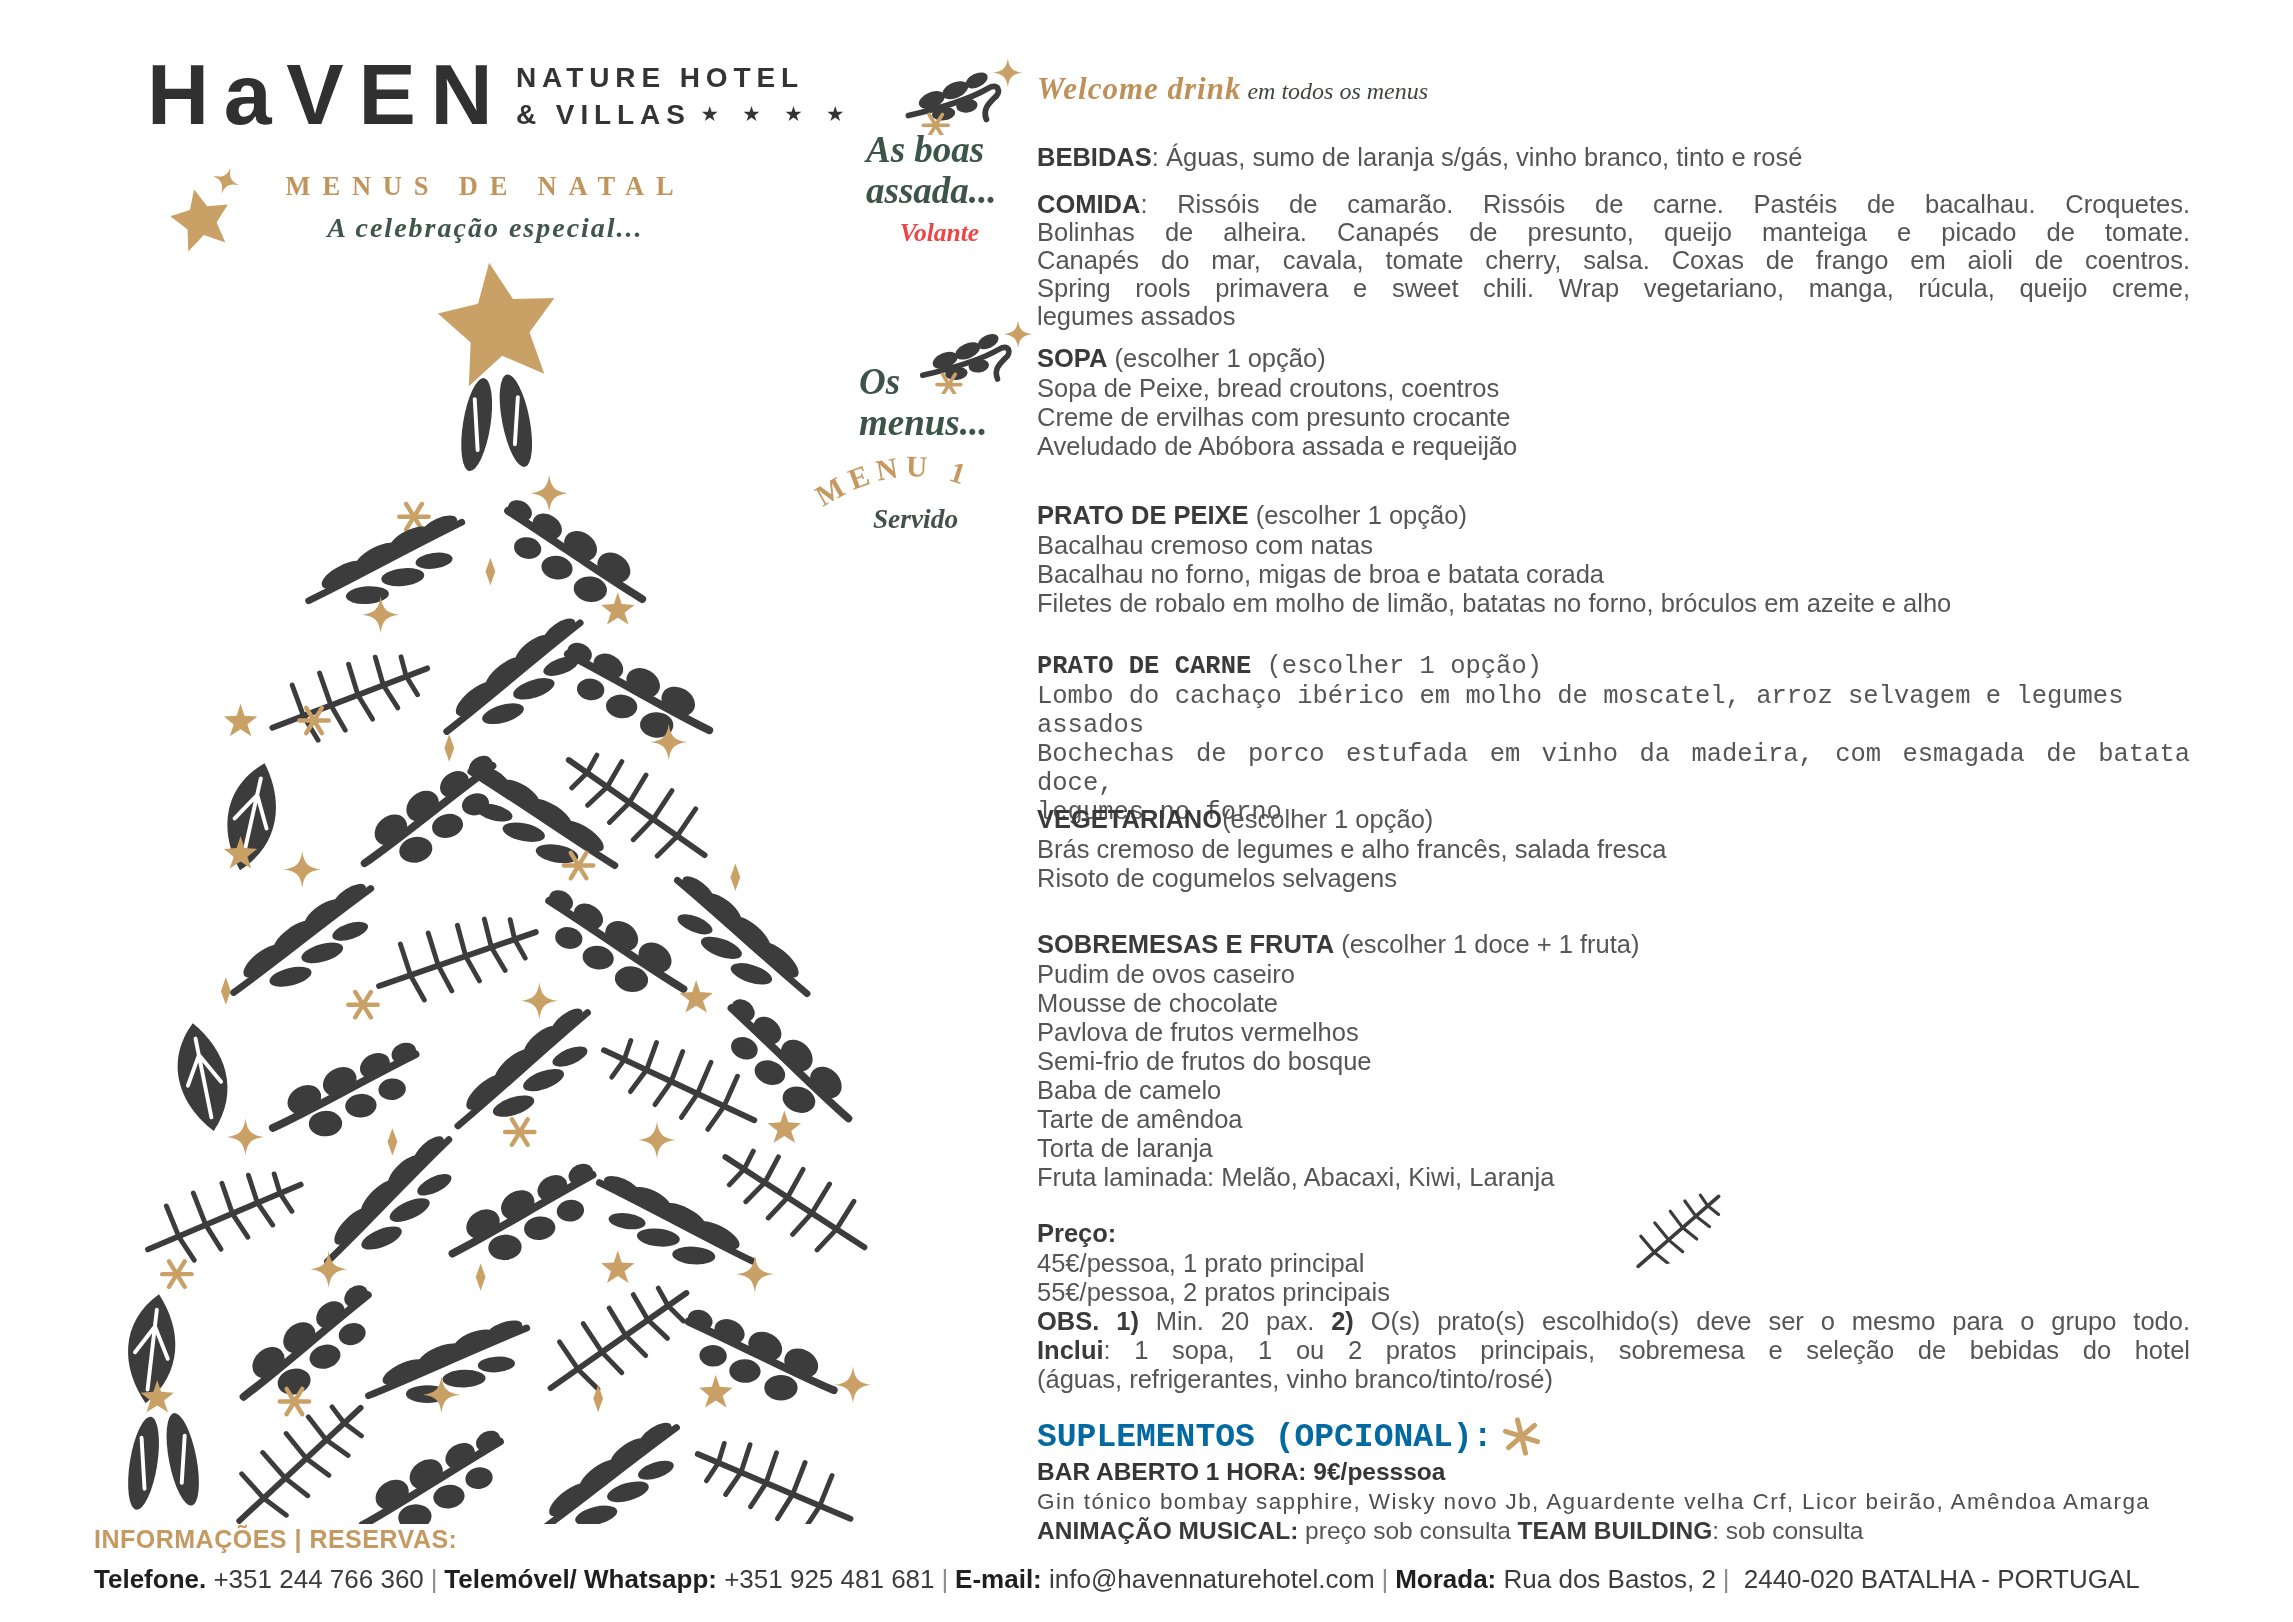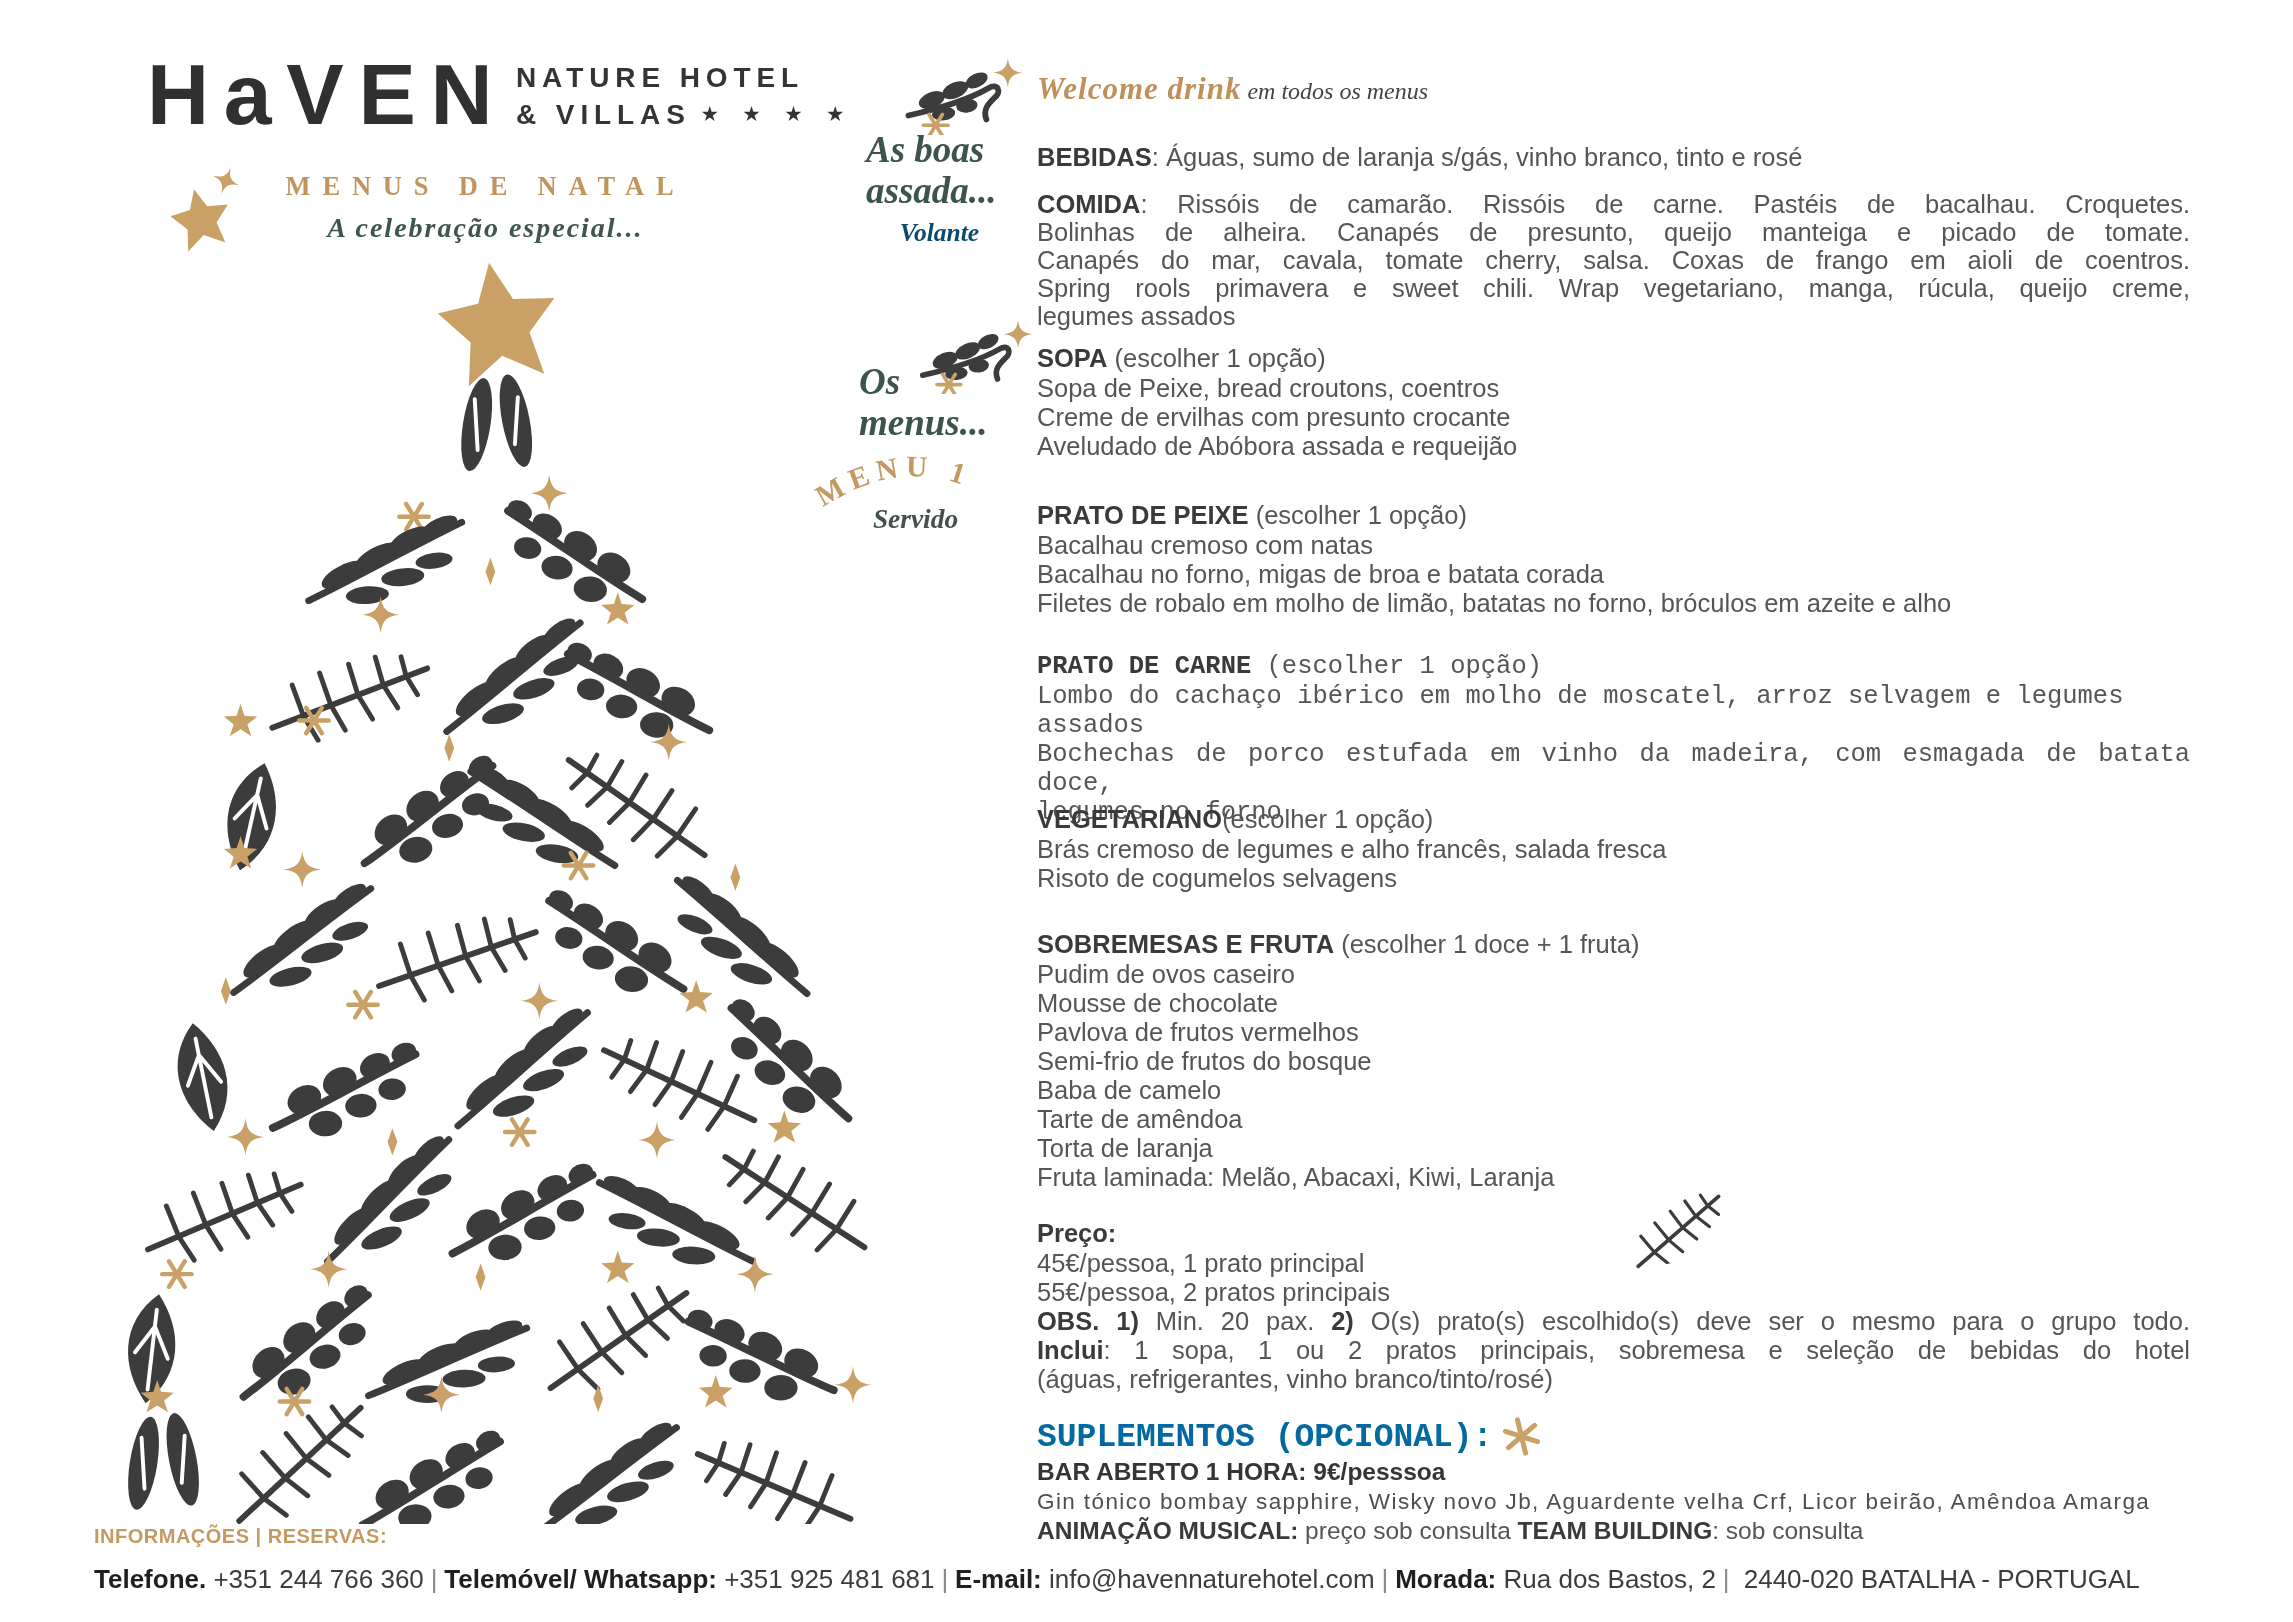--- a/index.html
+++ b/index.html
@@ -26,7 +26,7 @@
   .serif-i{font-family:"Liberation Serif","DejaVu Serif",serif;font-style:italic;font-weight:700;}
   .lab-welcome-icon{left:904px;top:59px;width:120px;height:76px;}
   .lab-welcome{left:866px;top:129px;font-size:37px;line-height:41px;color:#3c5449;white-space:nowrap;}
-  .lab-volante{left:866px;top:218px;width:147px;text-align:center;font-size:25.5px;color:#0c4a6e;}
+  .lab-volante{left:866px;top:218px;width:147px;text-align:center;font-size:25.5px;color:#ef4444;}
   .lab-menus-icon{left:919px;top:321px;width:114px;height:73px;}
   .lab-menus{left:859px;top:361px;font-size:37px;line-height:41px;color:#3c5449;white-space:nowrap;}
   .arc-svg{left:814px;top:441px;width:202px;height:73px;overflow:visible;}

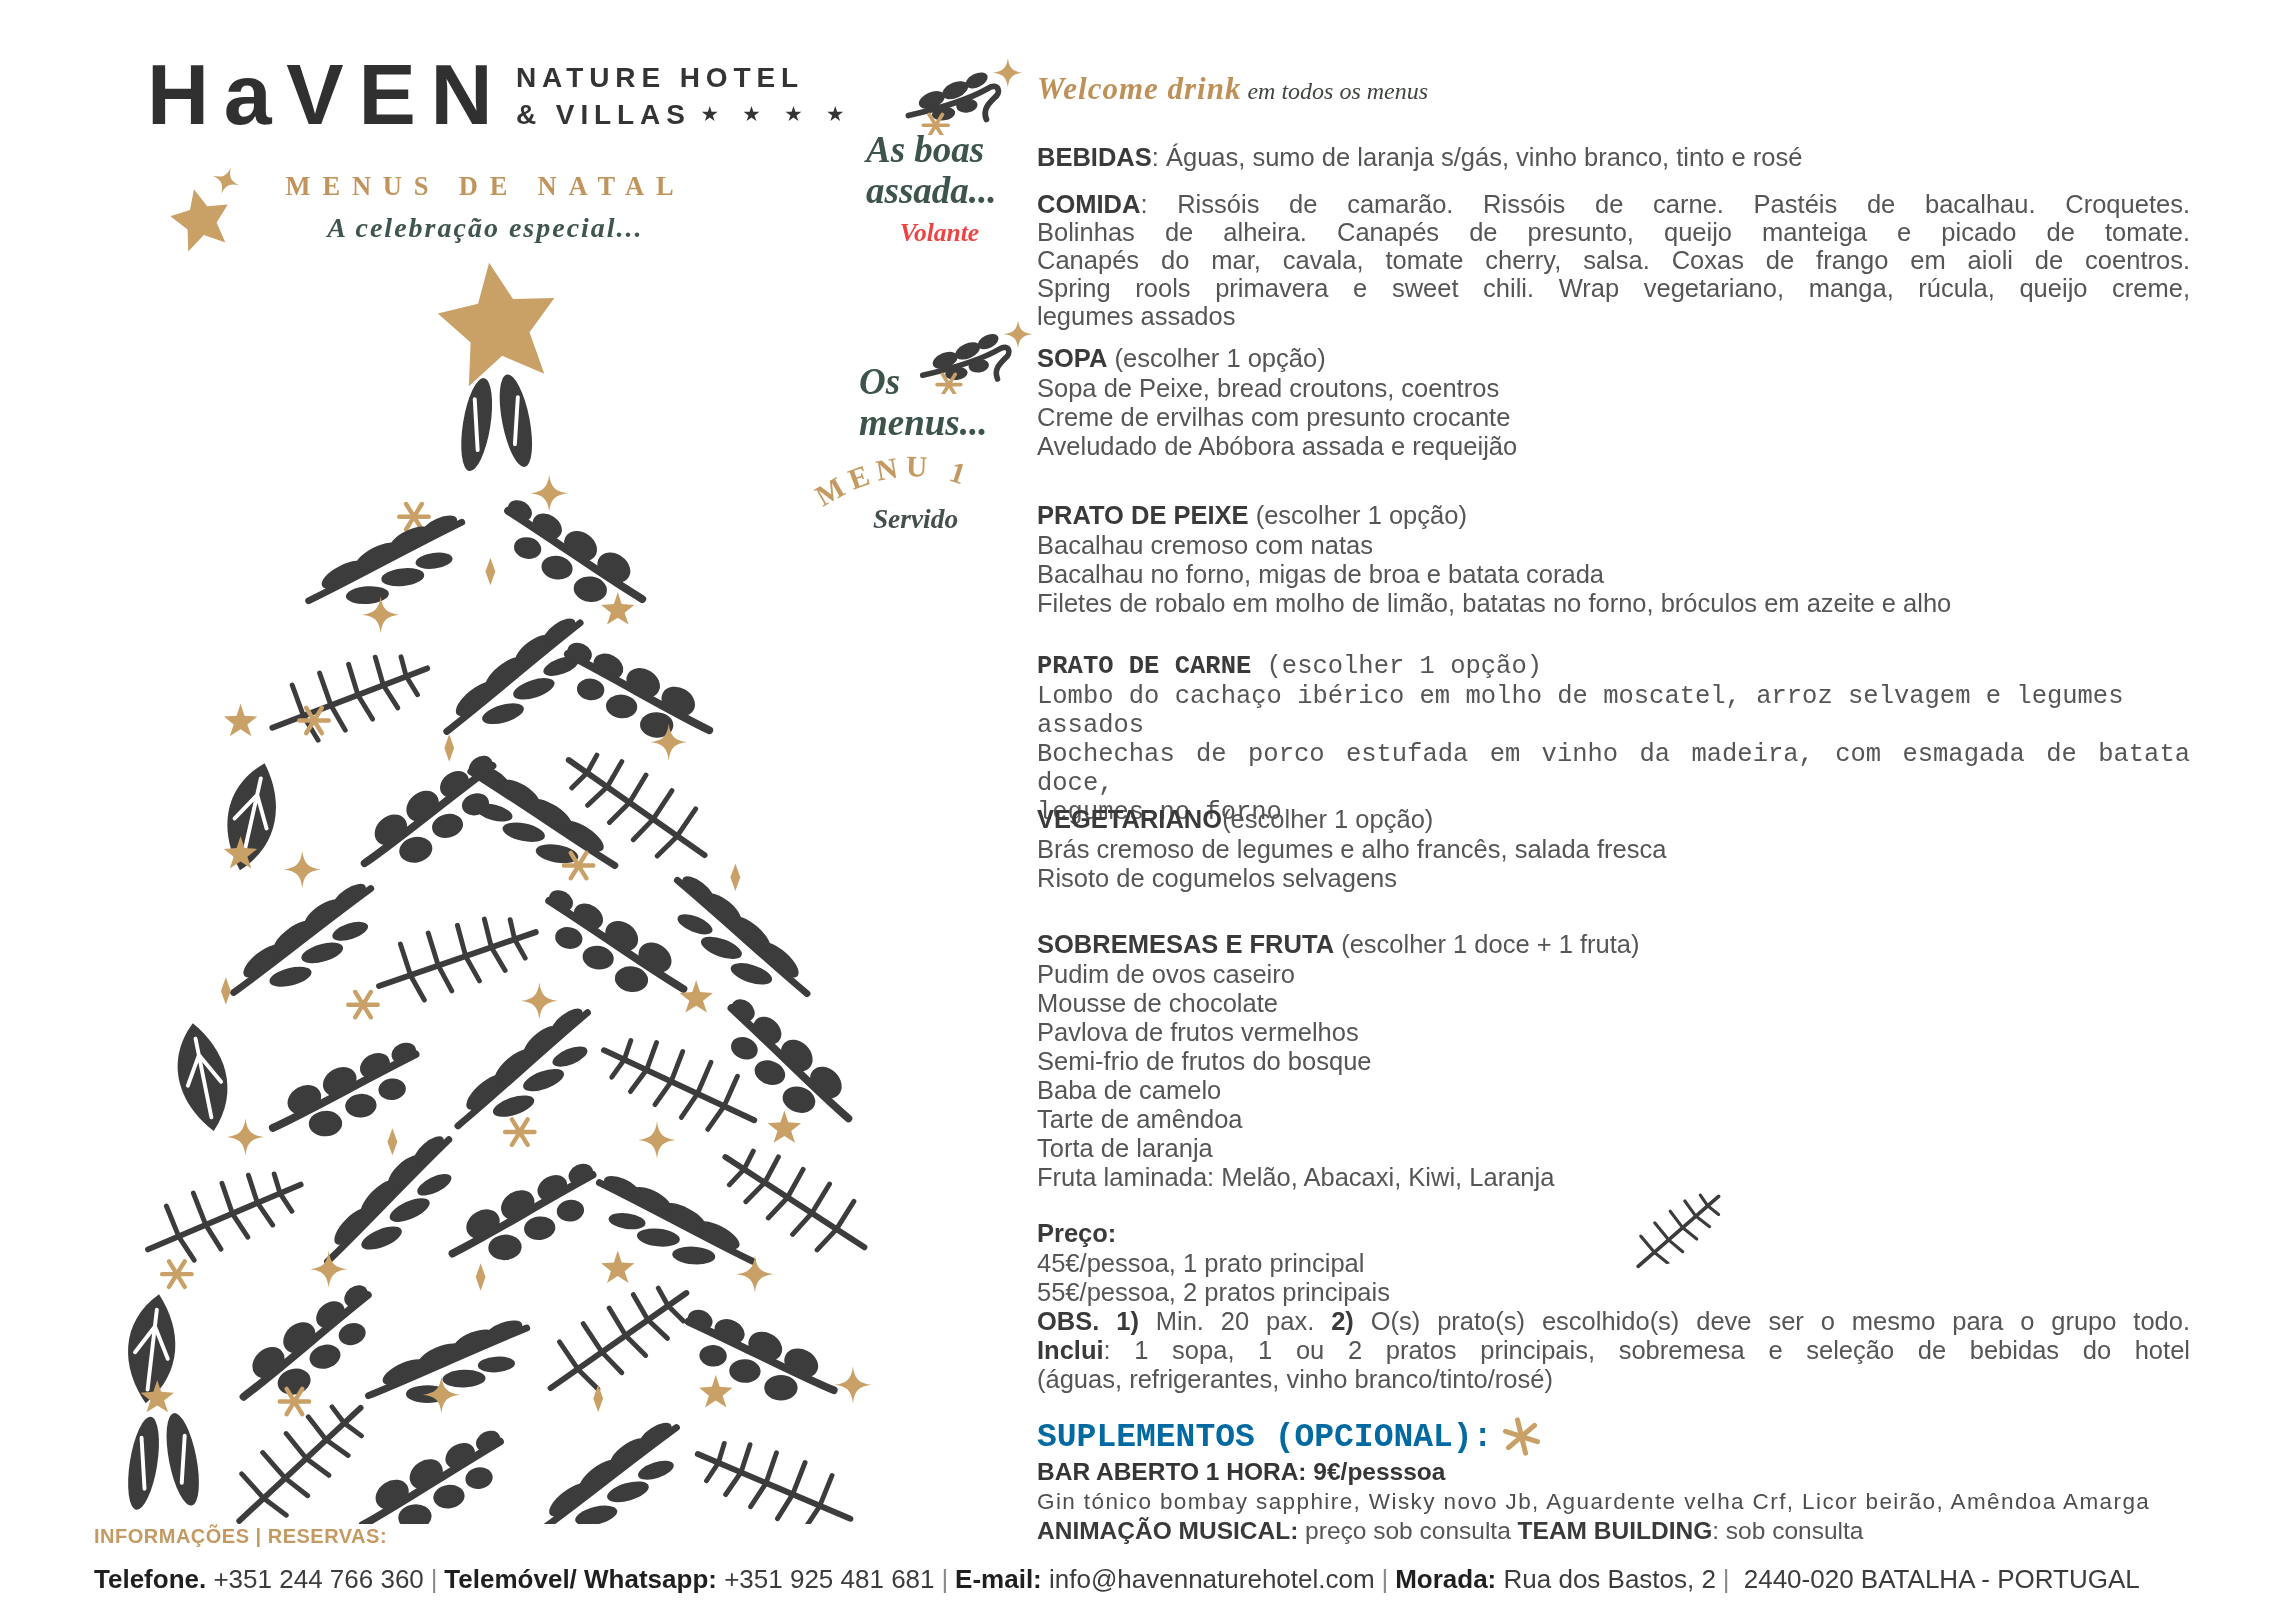--- a/index.html
+++ b/index.html
@@ -63,7 +63,7 @@
   .supl-star{display:inline-block;width:39px;height:39px;vertical-align:-9.8px;margin-left:9.8px;}
 
   
-  .f-info{left:94px;top:1525px;font-size:20px;font-weight:700;color:#c49a62;letter-spacing:0.5px;}
+  .f-info{left:94px;top:1525px;font-size:25px;font-weight:700;color:#c49a62;letter-spacing:0.5px;}
   .f-contact{left:94px;top:1564px;font-size:26px;color:#3c3c3c;white-space:nowrap;}
   .f-contact .fb{font-weight:700;color:#1f1f1f;}
   .f-contact .fs{color:#8a8a8a;padding:0 6.9px;font-weight:400;}

